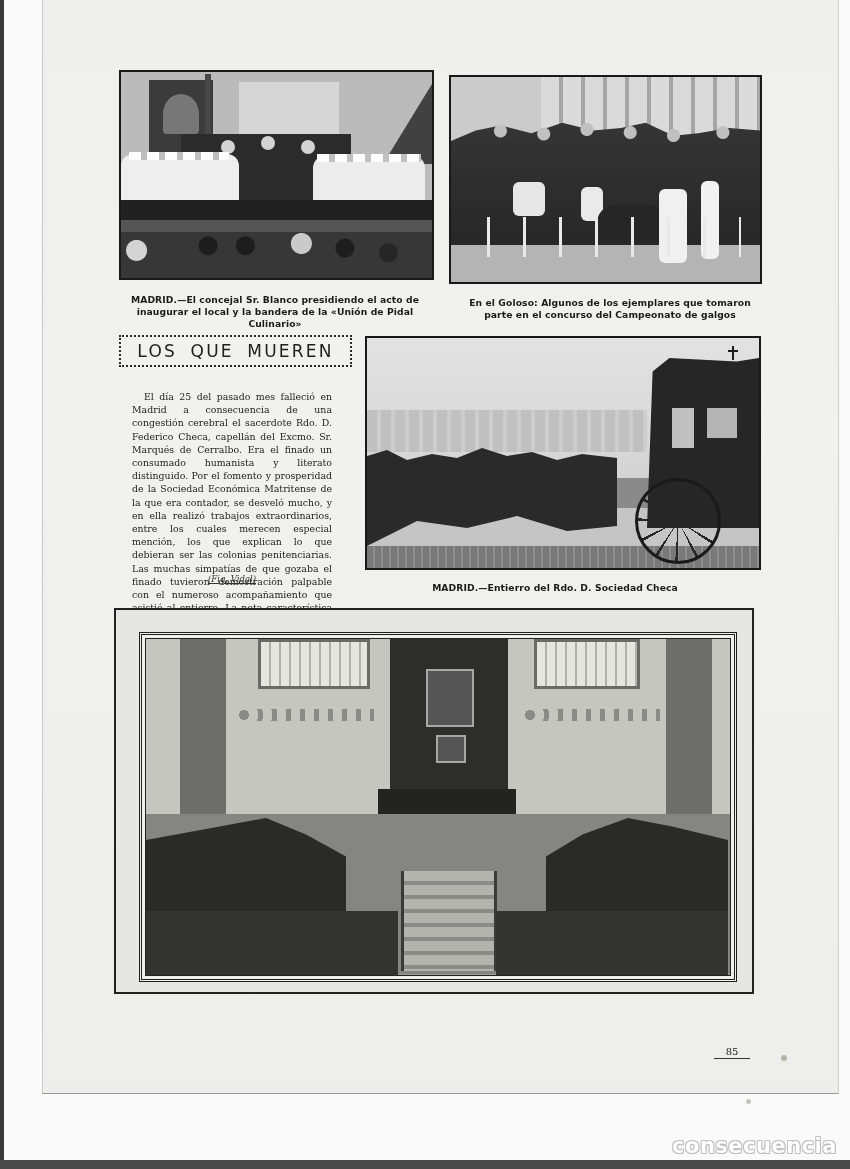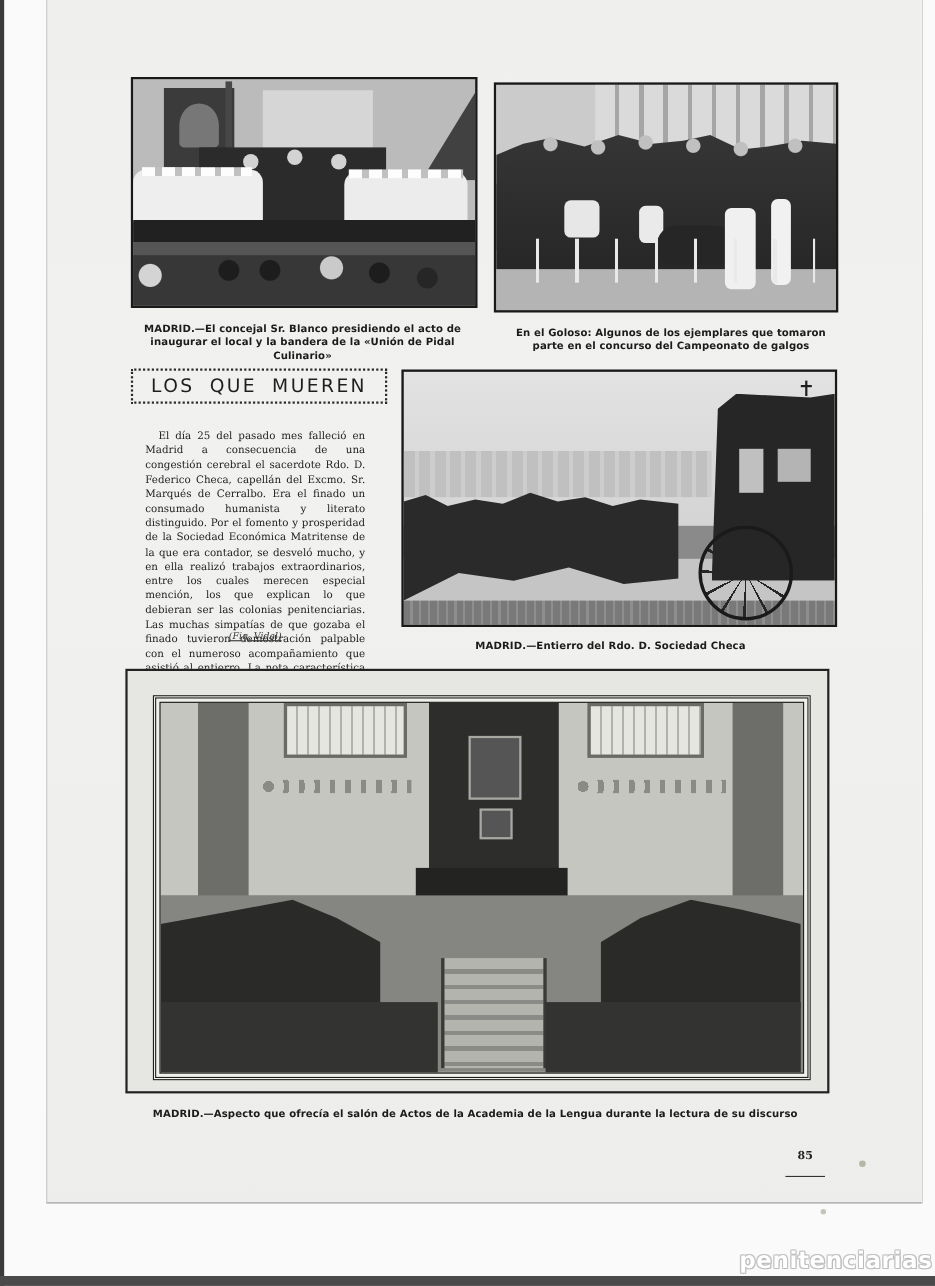--- a/index.html
+++ b/index.html
@@ -180,7 +180,6 @@
   </div>
 </div>
 <div class="caption" style="left:114px; top:1007px; width:636px;">
-  <div>MADRID.—Aspecto que ofrecía el salón de Actos de la Academia de la Lengua durante la lectura de su discurso</div>
 </div>
 
 <div class="page-number">85</div>

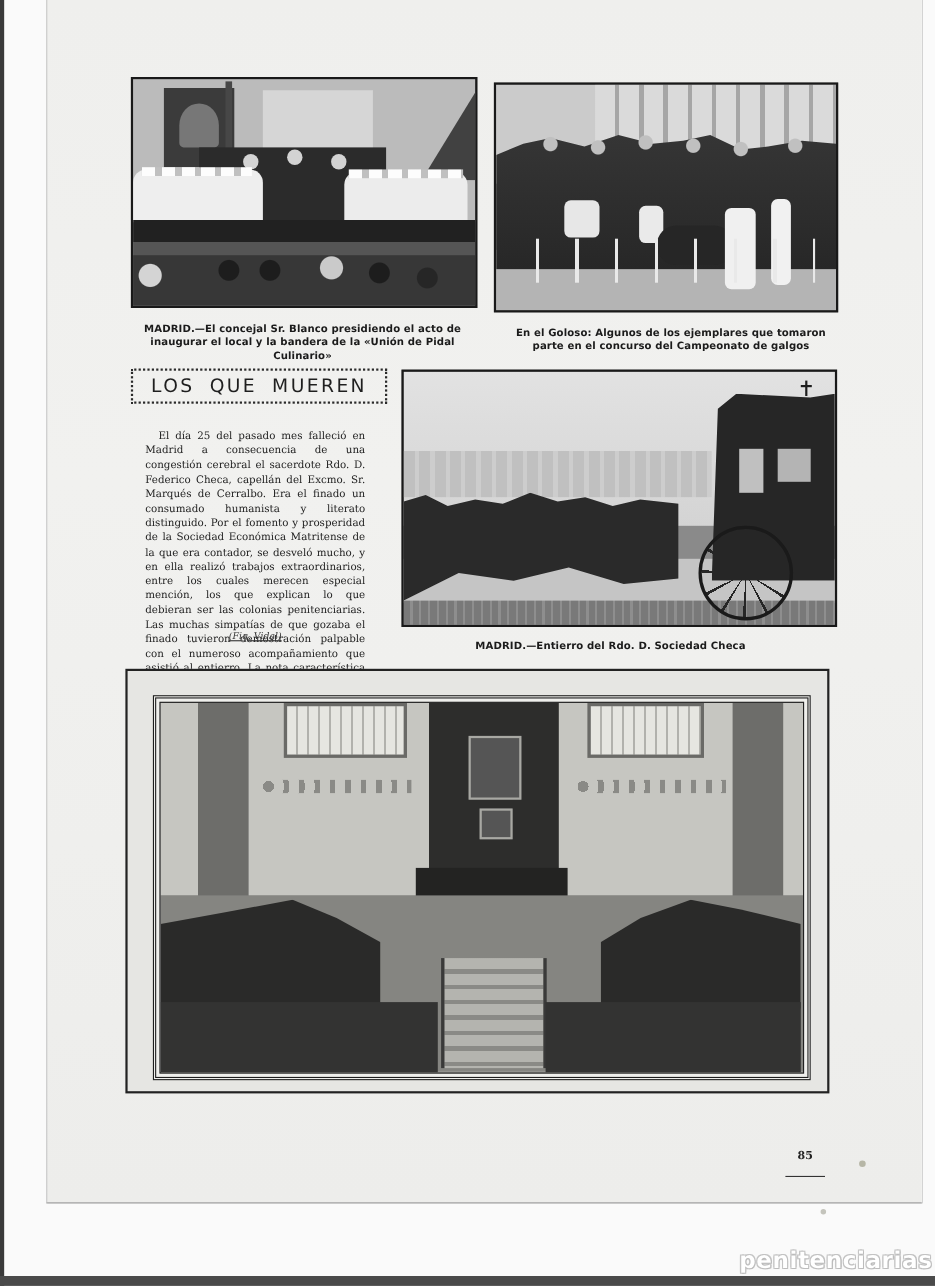--- a/index.html
+++ b/index.html
@@ -75,7 +75,7 @@
 
   .page-number {
     position: absolute; left: 714px; top: 1046px; width: 36px; text-align: center;
-    font-size: 10px; font-weight: bold; color: #222; border-bottom: 1px solid #333; padding-bottom: 12px;
+    font-size: 10px; font-weight: normal; color: #222; border-bottom: 1px solid #333; padding-bottom: 1px;
   }
   .speck { position: absolute; border-radius: 50%; background: #b6b6a6; }
   .watermark {

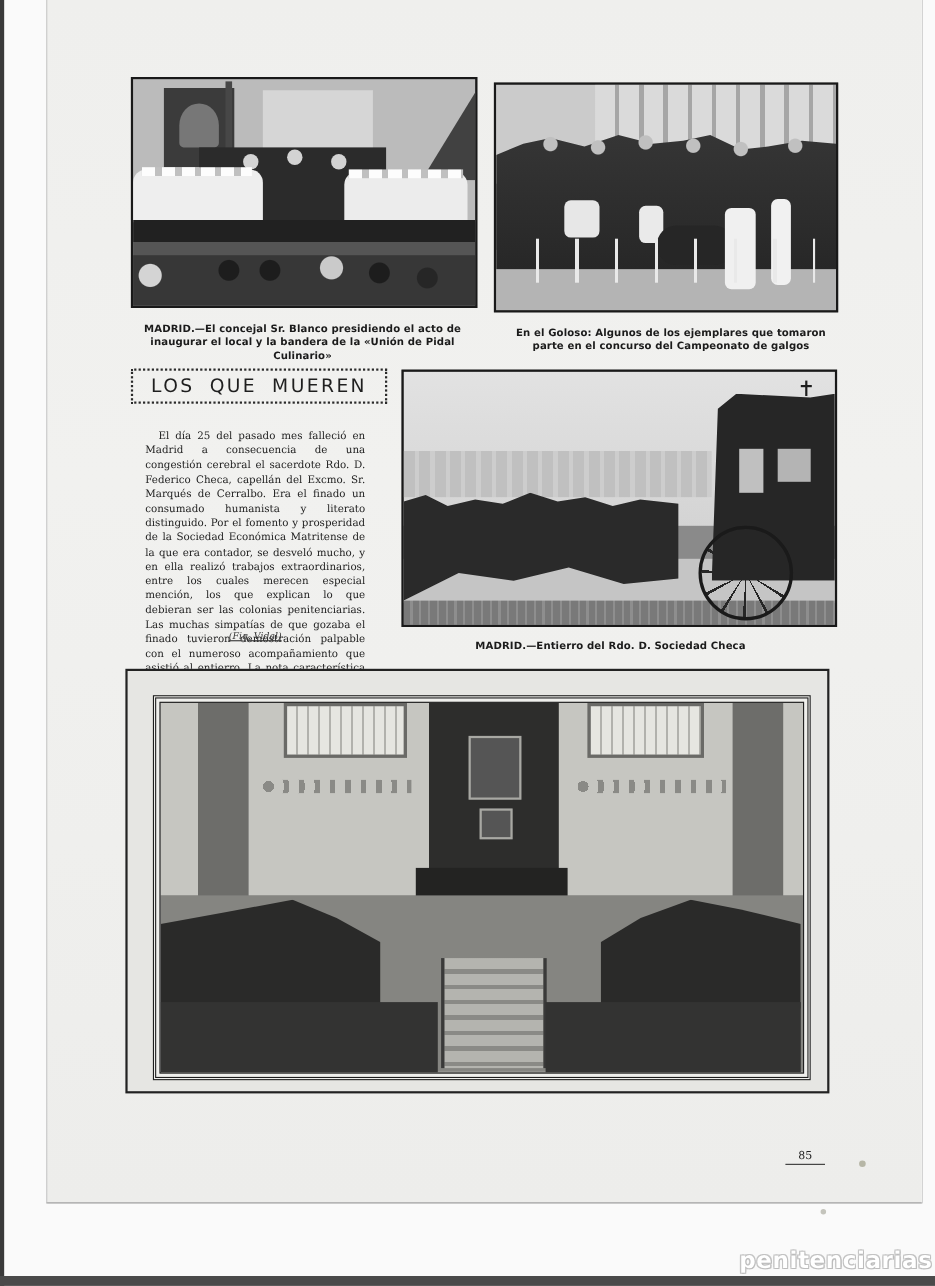--- a/index.html
+++ b/index.html
@@ -186,6 +186,6 @@
 <div class="speck" style="left:781px;top:1055px;width:6px;height:6px;"></div>
 <div class="speck" style="left:746px;top:1099px;width:5px;height:5px;background:#c4c4bc;"></div>
 <div class="bottom-strip"></div>
-<div class="watermark">penitenciarias</div>
+<div class="watermark">consecuencia</div>
 
 </body></html>

